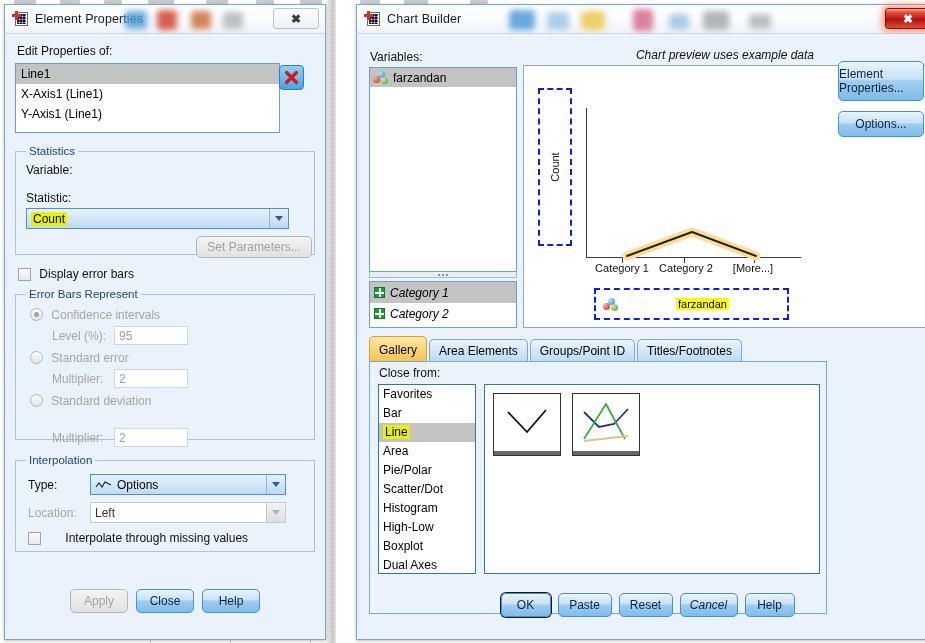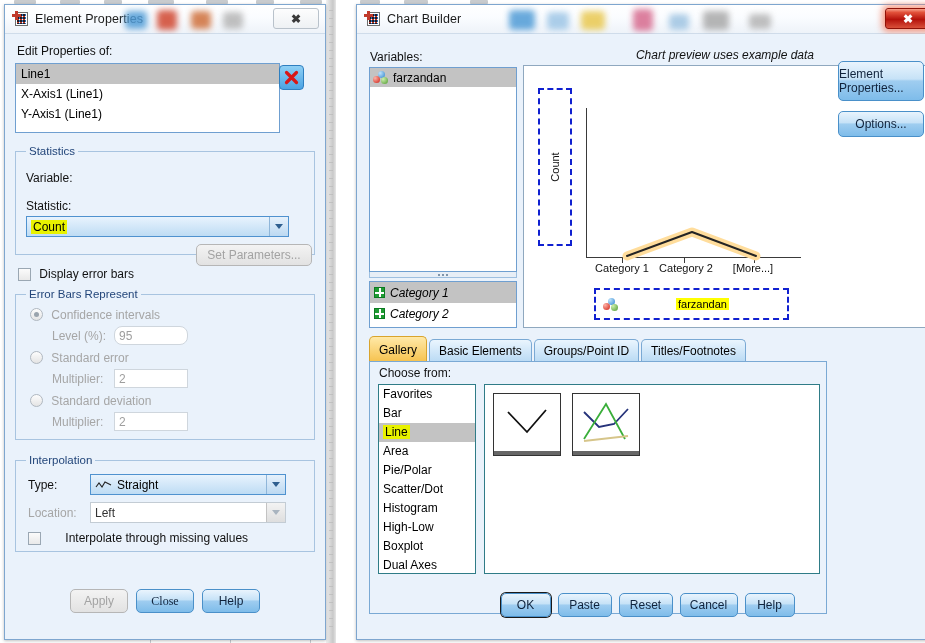--- a/index.html
+++ b/index.html
@@ -284,7 +284,7 @@
 
       <fieldset class="grp" style="margin-top:12px; height:110px;">
         <legend>Statistics</legend>
-        <div class="lbl" style="margin-bottom:14px;margin-top:8px;">Variable:</div>
+        <div class="lbl" style="margin-bottom:14px;">Variable:</div>
         <div class="lbl" style="margin-bottom:3px;">Statistic:</div>
         <div class="combo active" style="width:263px;">
           <span class="hl">Count</span>

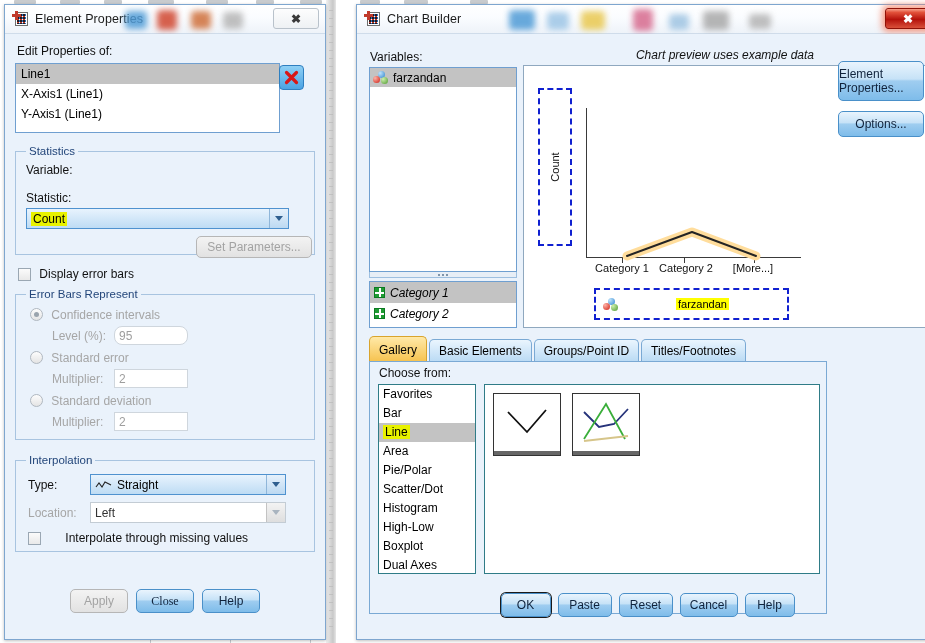--- a/index.html
+++ b/index.html
@@ -309,7 +309,7 @@
         </div>
         <div style="margin:0 0 6px 26px; display:flex; align-items:center;">
           <span class="lbl dis-txt" style="width:62px;">Level (%):</span>
-          <span class="txtbox" style="width:74px;border-radius:8px;">95</span>
+          <span class="txtbox" style="width:74px;">95</span>
         </div>
 
         <div style="margin:0 0 4px 4px;">

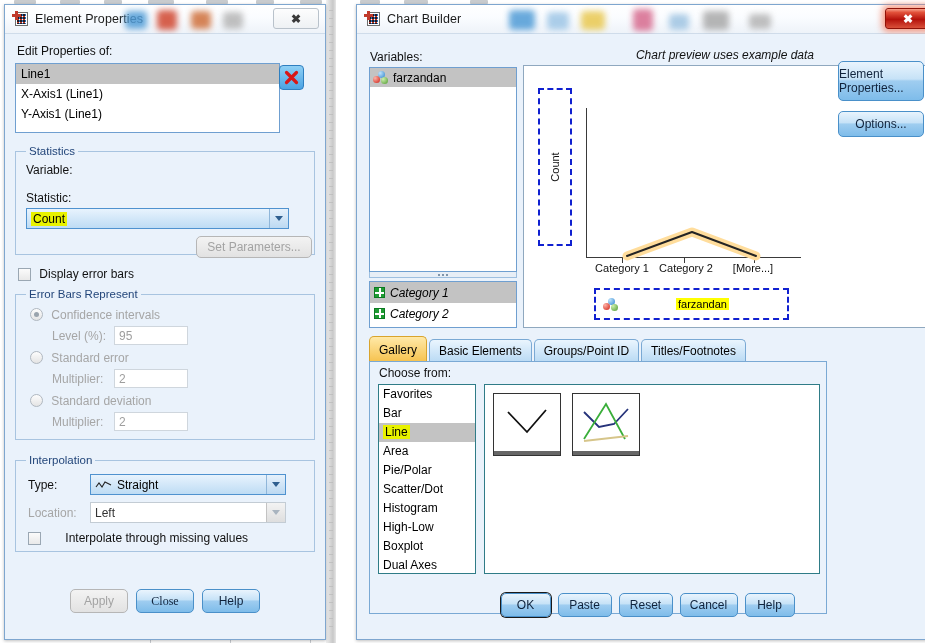--- a/index.html
+++ b/index.html
@@ -461,7 +461,7 @@
 
       <div id="tabs">
         <div class="tab active">Gallery</div>
-        <div class="tab">Basic Elements</div>
+        <div class="tab">Area Elements</div>
         <div class="tab">Groups/Point ID</div>
         <div class="tab">Titles/Footnotes</div>
       </div>

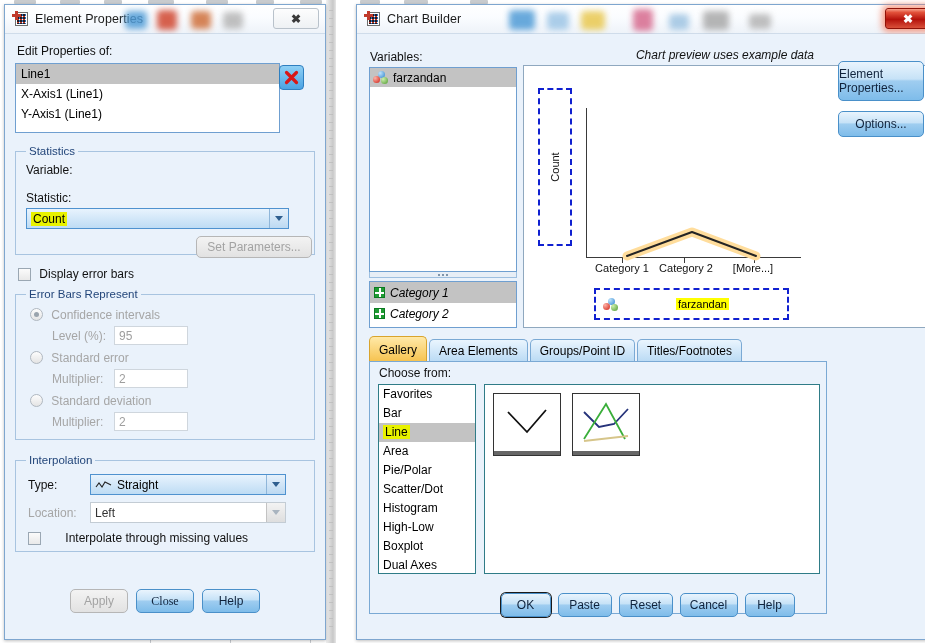--- a/index.html
+++ b/index.html
@@ -467,7 +467,7 @@
       </div>
 
       <div id="tabpanel">
-        <div class="lbl" style="position:absolute; left:9px; top:4px;">Choose from:</div>
+        <div class="lbl" style="position:absolute; left:9px; top:4px;">Close from:</div>
 
         <div id="gallerylist">
           <div class="grow">Favorites</div>

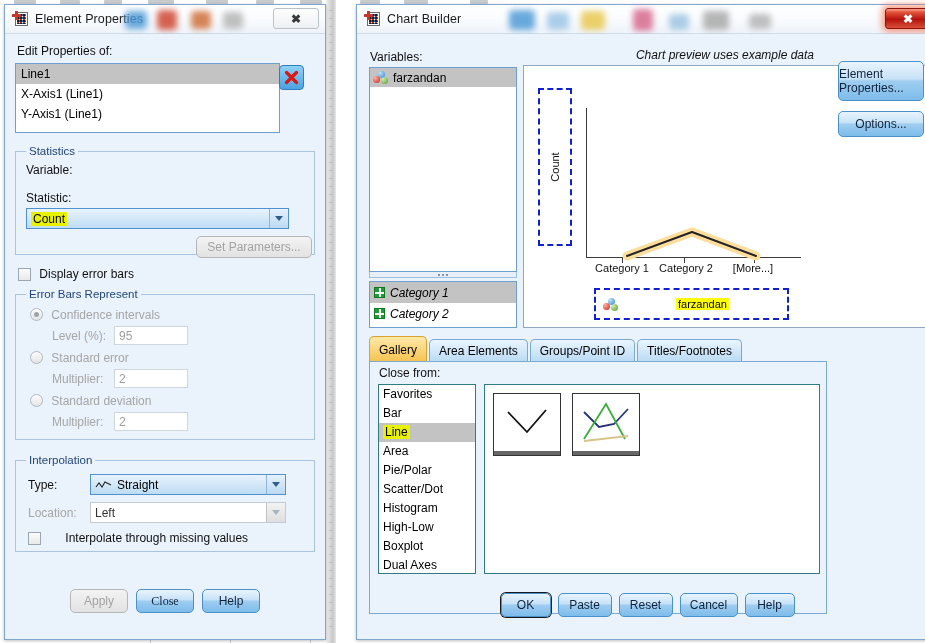--- a/index.html
+++ b/index.html
@@ -321,7 +321,7 @@
           <span class="txtbox" style="width:74px;">2</span>
         </div>
 
-        <div style="margin:0 0 4px 4px;">
+        <div style="margin:0 0 20px 4px;">
           <span class="radio"></span>
           <span class="lbl dis-txt" style="margin-left:5px;">Standard deviation</span>
         </div>

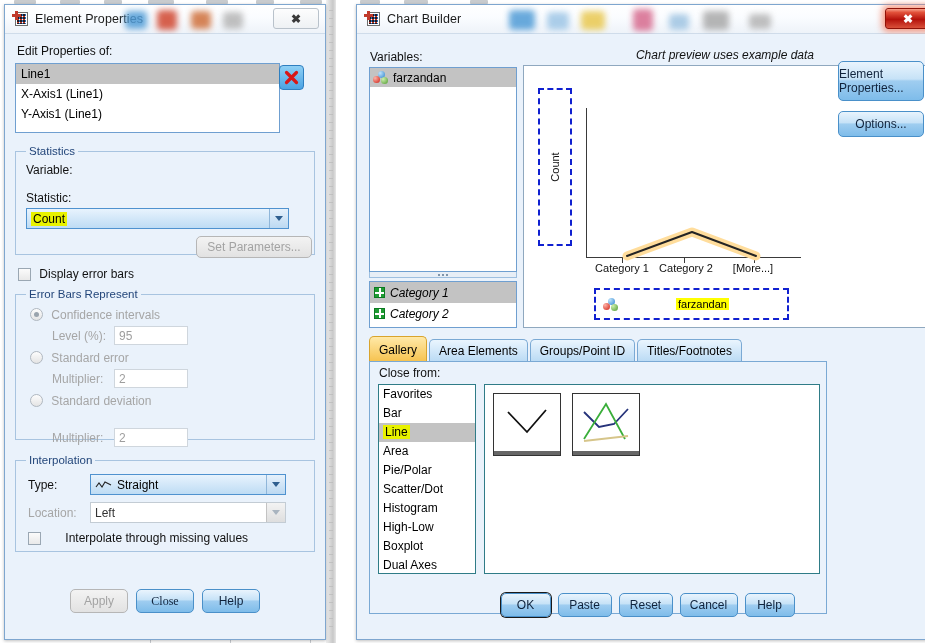--- a/index.html
+++ b/index.html
@@ -340,7 +340,7 @@
             <svg width="17" height="10" viewBox="0 0 17 10" style="margin-right:5px;">
               <path d="M1 7 L4 3 L7 7 L10 2 L16 5" stroke="#222" stroke-width="1.1" fill="none"></path>
             </svg>
-            <span>Straight</span>
+            <span>Options</span>
             <span class="arrow-box">
                 <i class="caret"></i>
               </span>

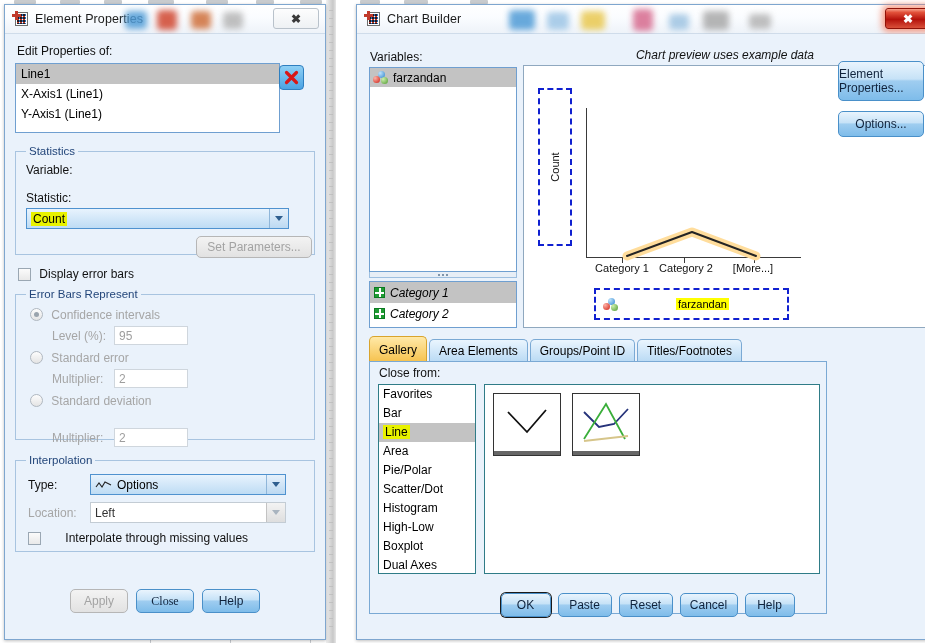--- a/index.html
+++ b/index.html
@@ -365,7 +365,7 @@
 
       <div style="position:absolute; left:0; right:0; bottom:26px; display:flex; justify-content:center; gap:8px;">
         <div class="btn disabled" style="width:58px;height:24px;">Apply</div>
-        <div class="btn" style="width:58px;height:24px;font-family:Liberation Serif, serif;">Close</div>
+        <div class="btn" style="width:58px;height:24px;">Close</div>
         <div class="btn" style="width:58px;height:24px;">Help</div>
       </div>
     </div>

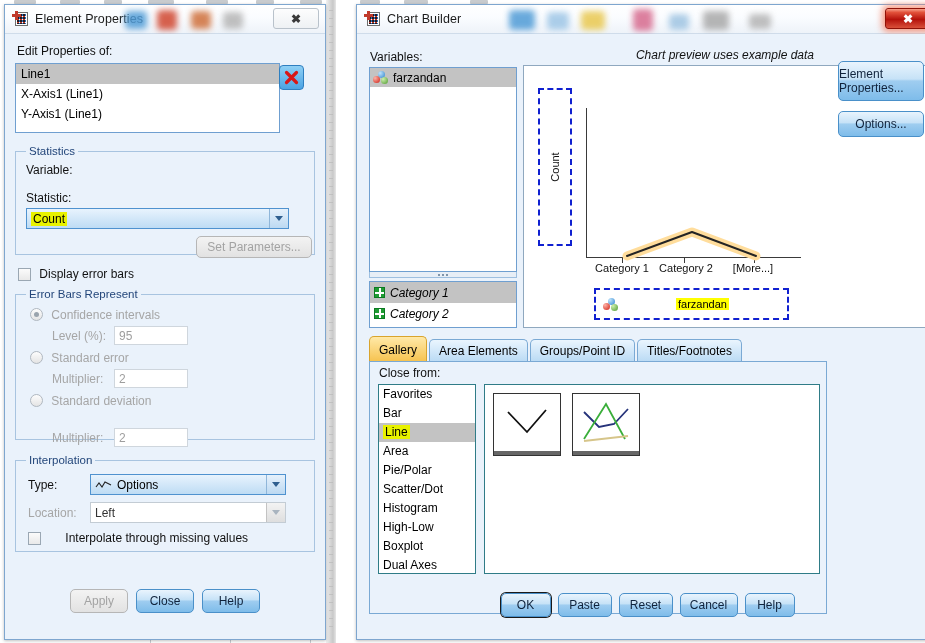--- a/index.html
+++ b/index.html
@@ -511,7 +511,7 @@
         <div class="btn focus" style="width:50px;height:24px;">OK</div>
         <div class="btn" style="width:54px;height:24px;text-align:right;">Paste</div>
         <div class="btn" style="width:54px;height:24px;">Reset</div>
-        <div class="btn" style="width:58px;height:24px;">Cancel</div>
+        <div class="btn" style="width:58px;height:24px;font-style:italic;">Cancel</div>
         <div class="btn" style="width:50px;height:24px;">Help</div>
       </div>
     </div>

